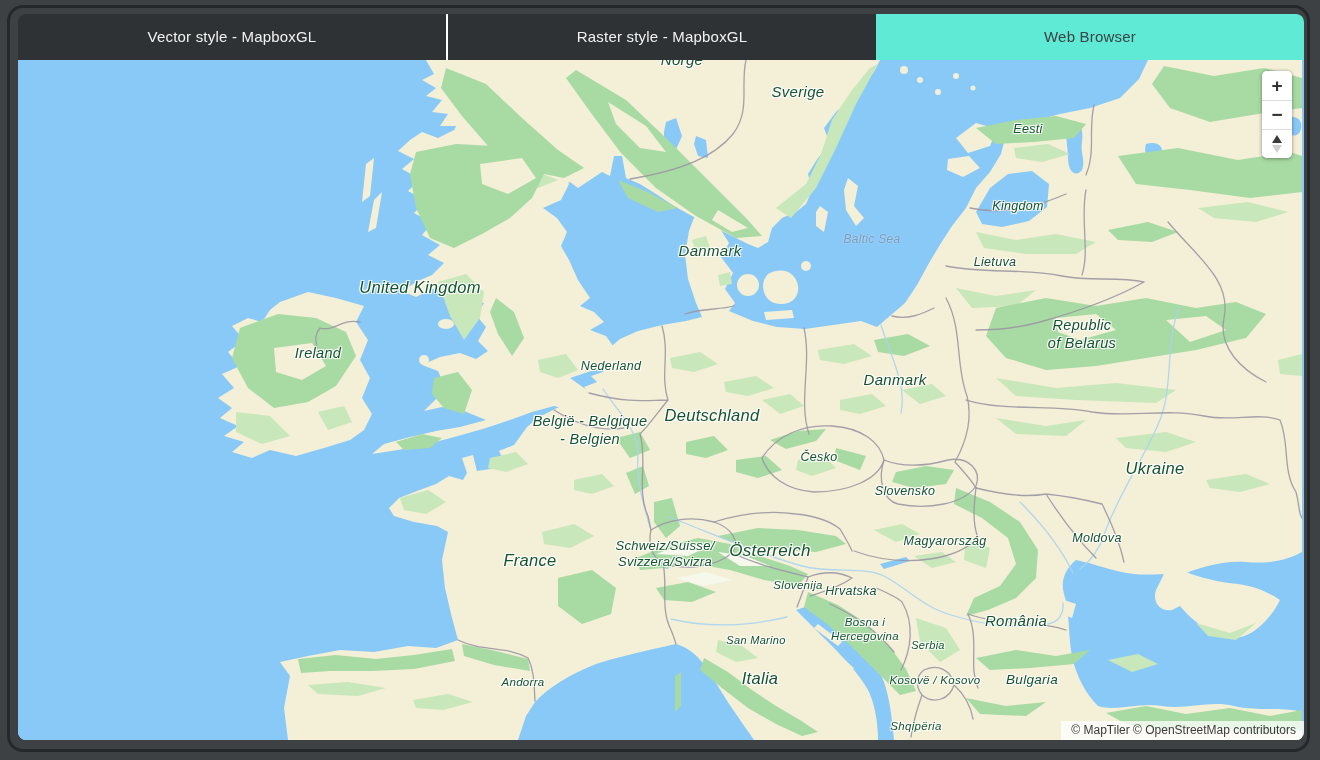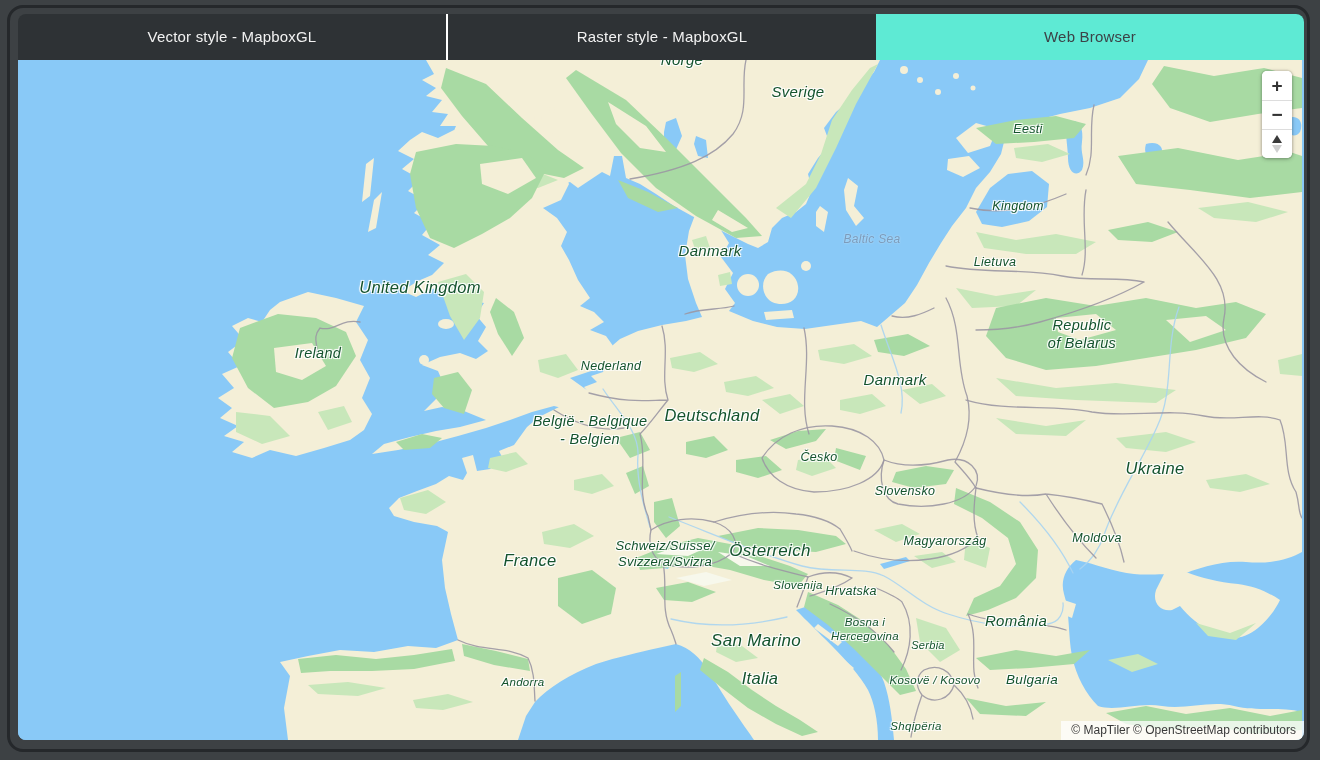--- a/index.html
+++ b/index.html
@@ -264,7 +264,7 @@
           <div class="map-label" style="left: 847px; top: 569px; font-size: 11.5px;">Bosna i
 Hercegovina</div>
           <div class="map-label" style="left: 910px; top: 575px; font-size: 11px; margin-top: 11px;">Serbia</div>
-          <div class="map-label" style="left: 738px; top: 581px; font-size: 17px;">San Marino</div>
+          <div class="map-label" style="left: 738px; top: 581px; font-size: 11px;">San Marino</div>
           <div class="map-label" style="left: 742px; top: 618px; font-size: 16.5px;">Italia</div>
           <div class="map-label" style="left: 917px; top: 620px; font-size: 11.5px;">Kosovë / Kosovo</div>
           <div class="map-label" style="left: 1014px; top: 620px; font-size: 13.5px;">Bulgaria</div>

